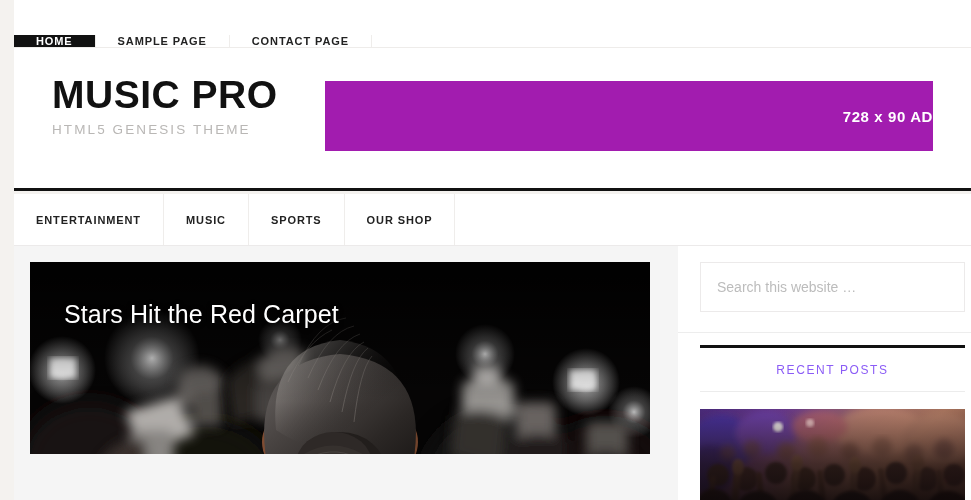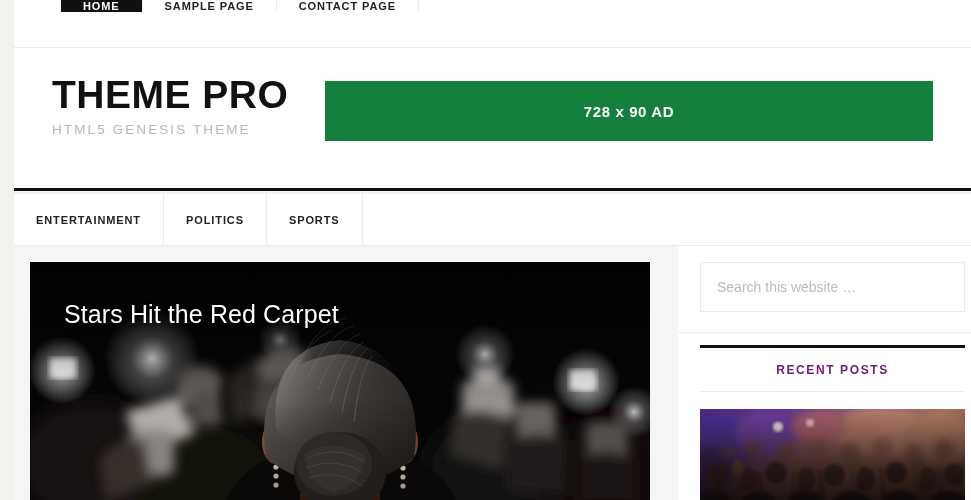--- a/index.html
+++ b/index.html
@@ -32,8 +32,7 @@
     background: #fff;
     border-bottom: 1px solid #eeecea;
     display: flex;
-    align-items: flex-start;
-    padding-left: 47px;
+    align-items: flex-end;
   }
   .top-nav-item {
     display: flex;

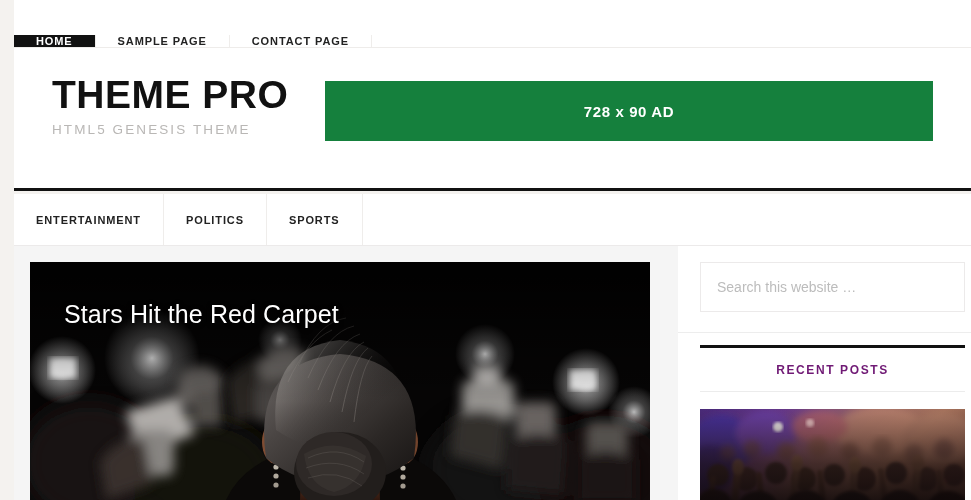--- a/index.html
+++ b/index.html
@@ -264,7 +264,7 @@
 
   <header class="site-header">
     <div class="title-area">
-      <div class="site-title">THEME PRO</div>
+      <div class="site-title">MUSIC PRO</div>
       <div class="site-description">HTML5 GENESIS THEME</div>
     </div>
     <div class="header-ad">

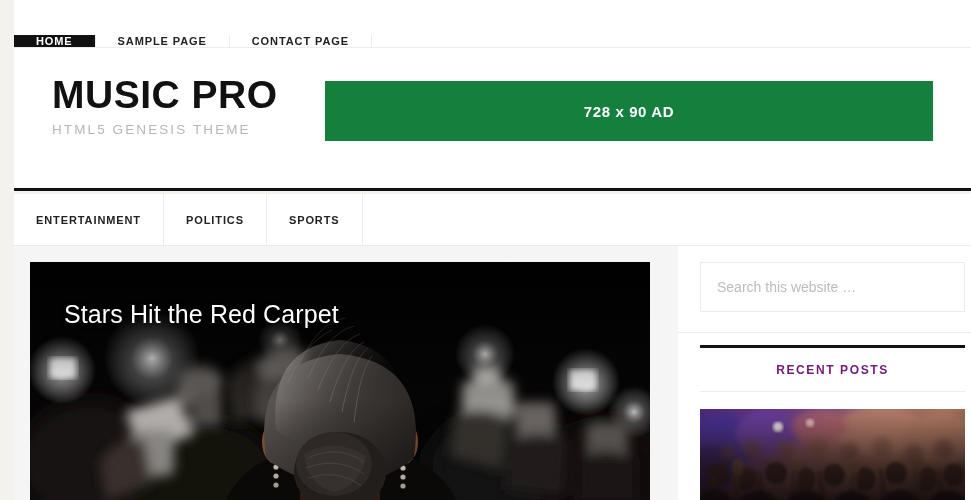--- a/index.html
+++ b/index.html
@@ -92,11 +92,11 @@
     left: 311px;
     top: 33px;
     width: 608px;
-    height: 60px;
-    background: #15803d;
+    height: 70px;
+    background: #a21caf;
     display: flex;
     align-items: center;
-    justify-content: center;
+    justify-content: flex-end;
   }
   .header-ad-text {
     color: #fff;

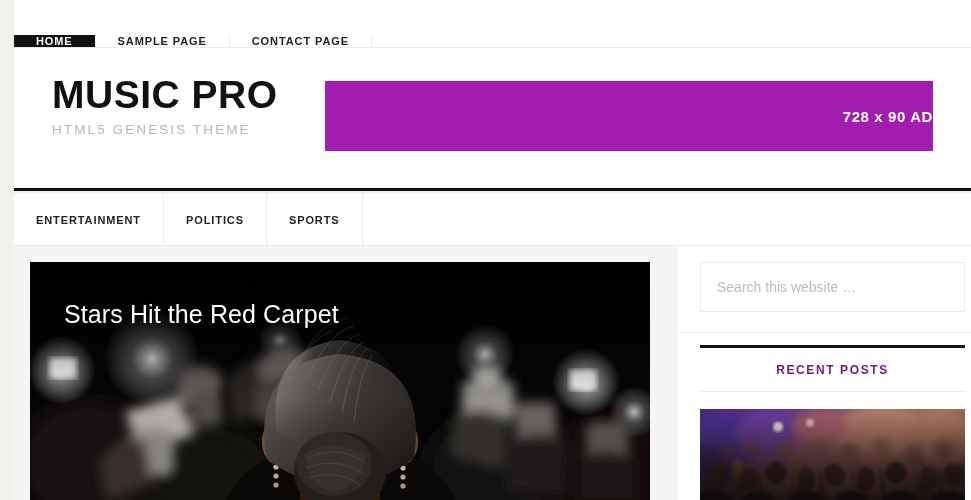--- a/index.html
+++ b/index.html
@@ -275,6 +275,9 @@
   <nav class="sub-nav">
     <div class="sub-nav-item">
       <span>ENTERTAINMENT</span>
+    </div>
+    <div class="sub-nav-item">
+      <span>MUSIC</span>
     </div>
     <div class="sub-nav-item">
       <span>POLITICS</span>

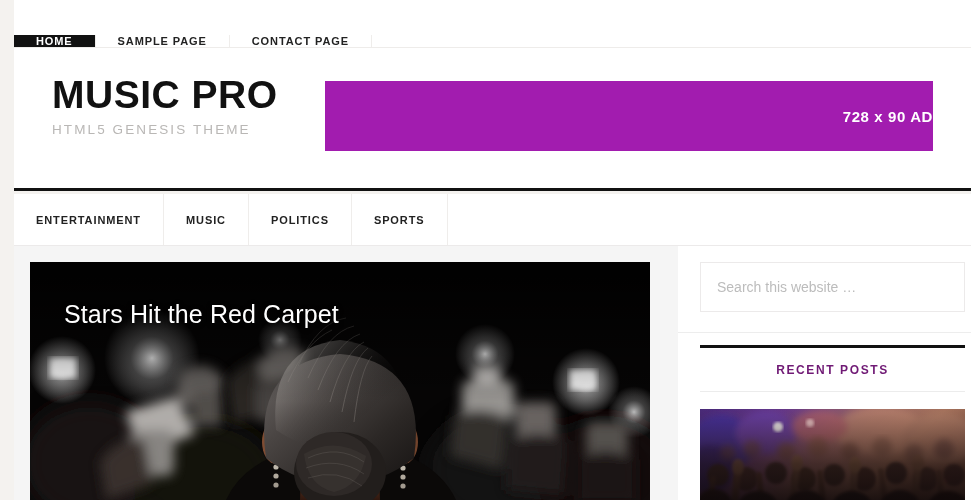--- a/index.html
+++ b/index.html
@@ -278,9 +278,6 @@
     </div>
     <div class="sub-nav-item">
       <span>MUSIC</span>
-    </div>
-    <div class="sub-nav-item">
-      <span>POLITICS</span>
     </div>
     <div class="sub-nav-item">
       <span>SPORTS</span>

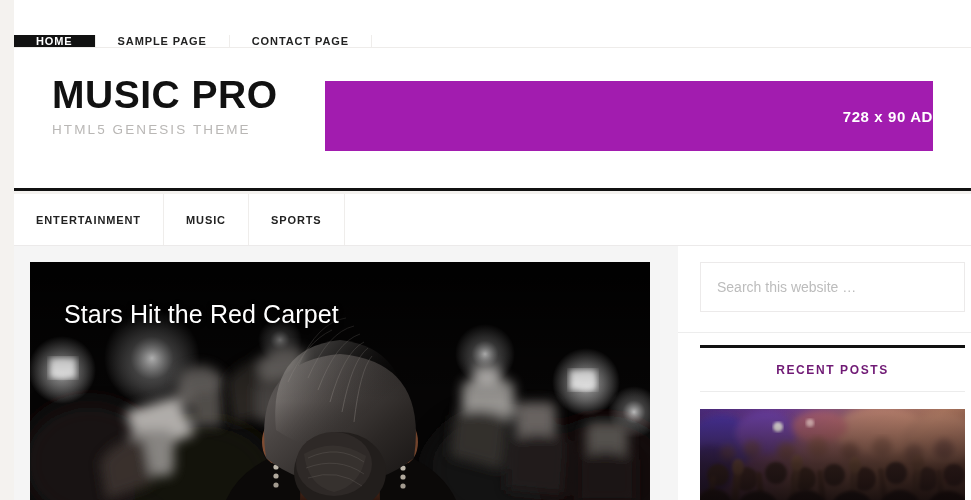--- a/index.html
+++ b/index.html
@@ -281,6 +281,9 @@
     </div>
     <div class="sub-nav-item">
       <span>SPORTS</span>
+    </div>
+    <div class="sub-nav-item">
+      <span>OUR SHOP</span>
     </div>
     <div class="sub-nav-item sub-nav-filler"></div>
   </nav>

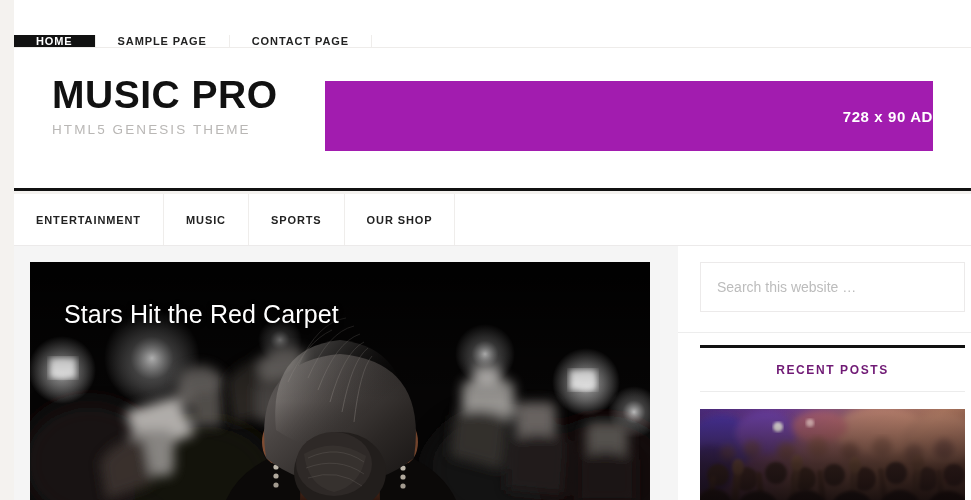--- a/index.html
+++ b/index.html
@@ -158,7 +158,7 @@
     left: 16px;
     top: 16px;
     width: 620px;
-    height: 238px;
+    height: 192px;
     overflow: hidden;
     background: #050505;
     cursor: pointer;

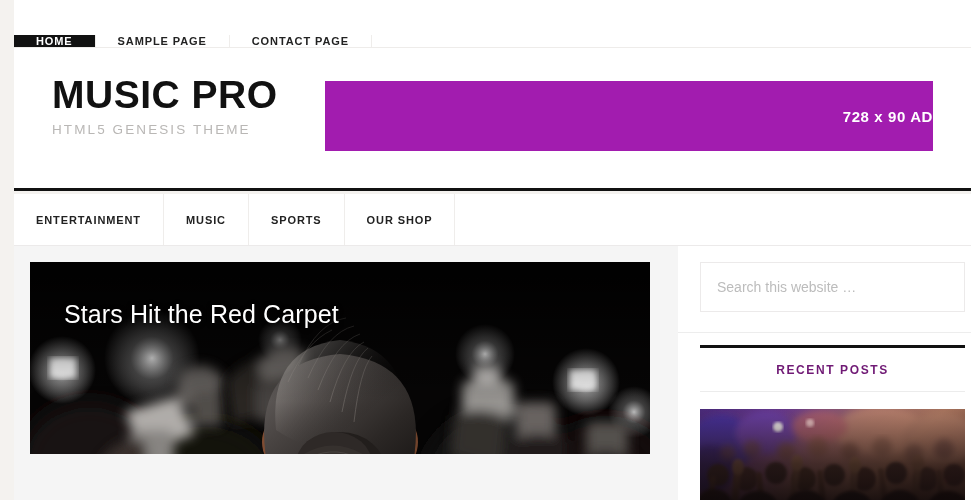--- a/index.html
+++ b/index.html
@@ -228,9 +228,9 @@
     border-bottom: 1px solid #ececec;
     text-align: center;
     font-size: 12px;
-    font-weight: bold;
+    font-weight: normal;
     letter-spacing: 1.6px;
-    color: #701a75;
+    color: #8b5cf6;
     padding: 15px 0 14px 0;
     text-transform: uppercase;
   }

